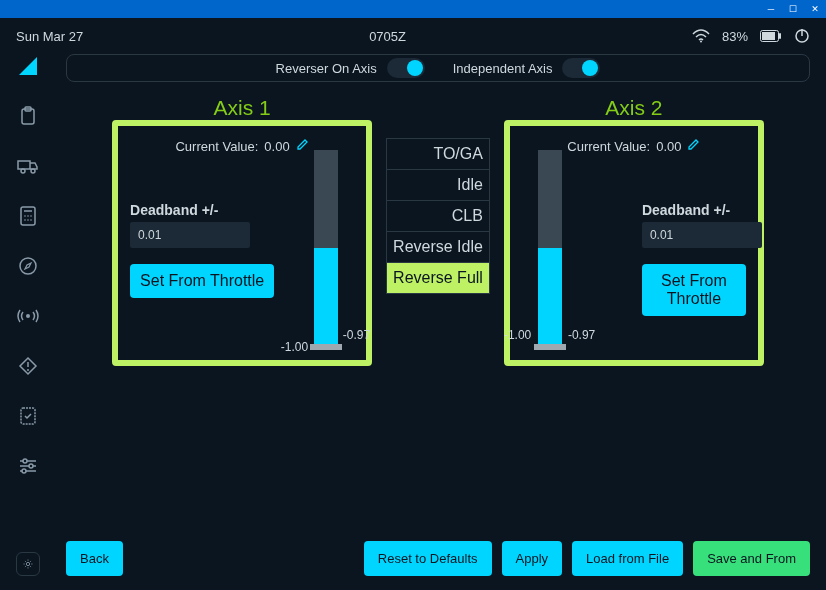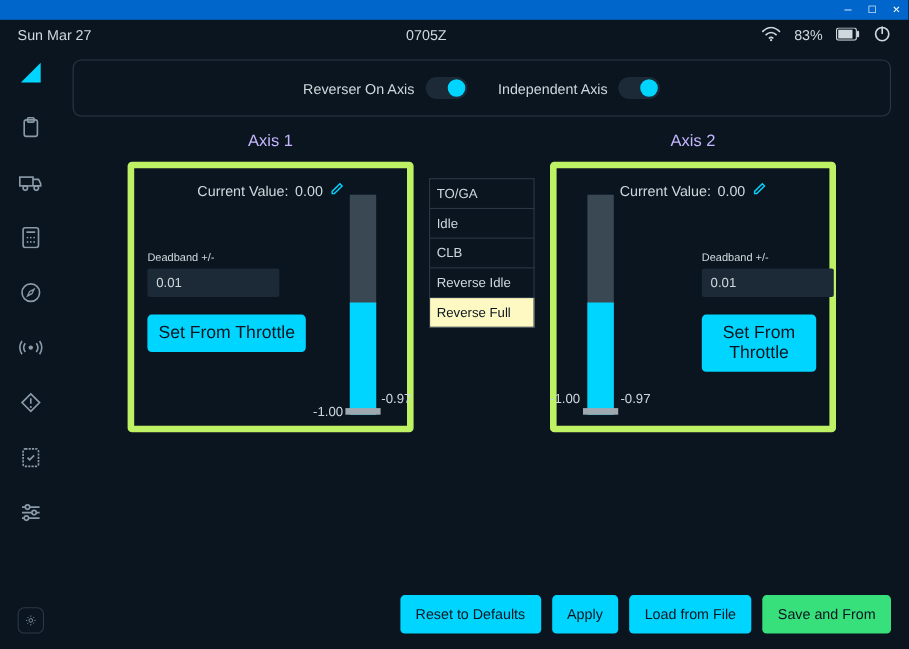--- a/index.html
+++ b/index.html
@@ -8,7 +8,7 @@
 .titlebar { background: #0066cc; height: 18px; display: flex; justify-content: flex-end; align-items: center; padding: 0 4px; gap: 8px; }
 .titlebar-btn { width: 14px; height: 10px; display: flex; align-items: center; justify-content: center; color: #fff; font-size: 9px; cursor: pointer; }
 
-.statusbar { height: 26px; display: flex; align-items: center; padding: 0 16px; color: #cfd8dc; font-size: 13px; }
+.statusbar { height: 26px; display: flex; align-items: flex-end; padding: 0 16px; color: #cfd8dc; font-size: 13px; }
 .statusbar .center { flex: 1; text-align: center; }
 .statusbar .right { display: flex; align-items: center; gap: 12px; }
 .wifi-icon, .battery-icon, .power-icon { display: inline-flex; }

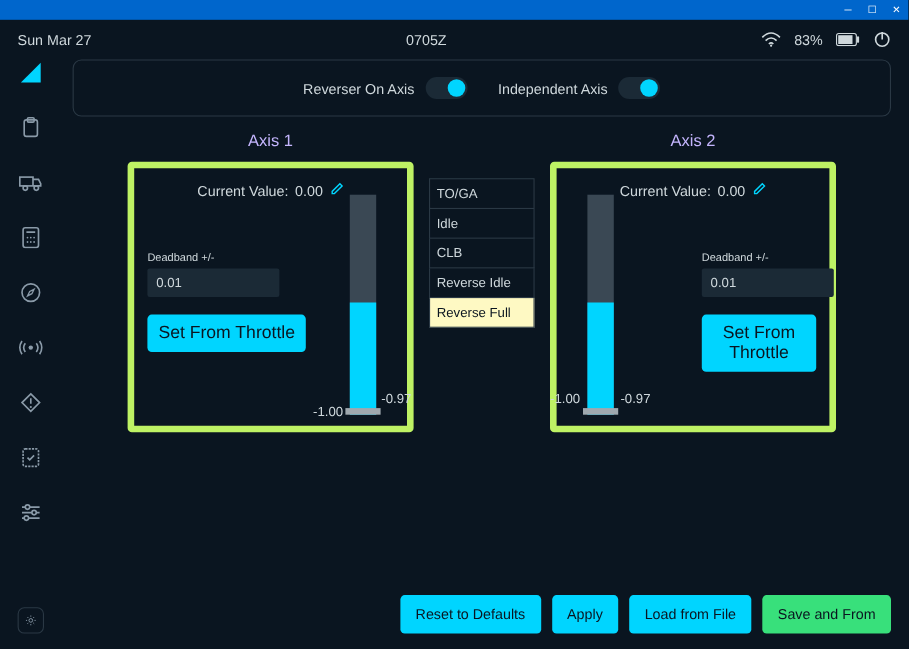--- a/index.html
+++ b/index.html
@@ -21,7 +21,7 @@
 .sidebar-settings { margin-bottom: 14px; border: 1px solid #2a3844; border-radius: 6px; padding: 6px; }
 
 .main { flex: 1; display: flex; flex-direction: column; padding: 10px 16px 14px 10px; gap: 14px; }
-.togglebar { border: 1px solid #2a3844; border-radius: 8px; height: 52px; display: flex; align-items: center; justify-content: center; gap: 28px; }
+.togglebar { border: 1px solid #2a3844; border-radius: 8px; height: 28px; display: flex; align-items: center; justify-content: center; gap: 28px; }
 .toggle-group { display: flex; align-items: center; gap: 10px; color: #cfd8dc; font-size: 13px; }
 .toggle { width: 38px; height: 20px; background: #1b2a36; border-radius: 10px; position: relative; cursor: pointer; }
 .toggle.on::after { content: ""; position: absolute; right: 2px; top: 2px; width: 16px; height: 16px; background: #00d5ff; border-radius: 50%; }

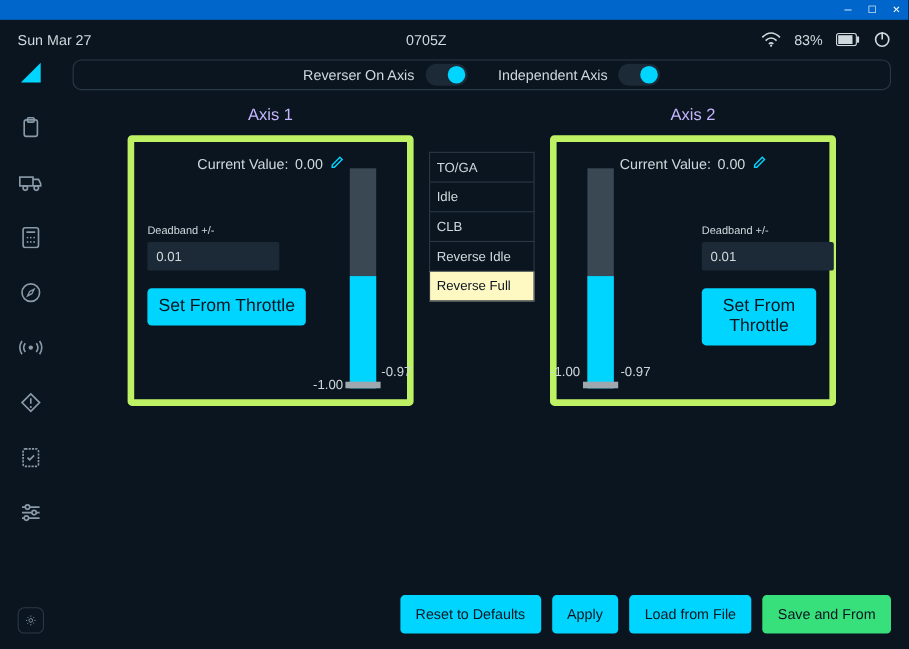--- a/index.html
+++ b/index.html
@@ -28,7 +28,7 @@
 
 .workspace { flex: 1; display: flex; gap: 14px; justify-content: center; }
 .axis-col { display: flex; flex-direction: column; align-items: center; }
-.axis-title { color: #c4b5fd; font-size: 15px; margin-bottom: 10px; }
+.axis-title { color: #84cc16; font-size: 21px; }
 .axis-panel { border: 6px solid #bef264; border-radius: 4px; width: 260px; height: 246px; position: relative; padding: 12px; }
 .cur-val { color: #cfd8dc; font-size: 13px; text-align: center; display: flex; justify-content: center; align-items: center; gap: 6px; }
 .edit-icon { color: #00d5ff; cursor: pointer; }

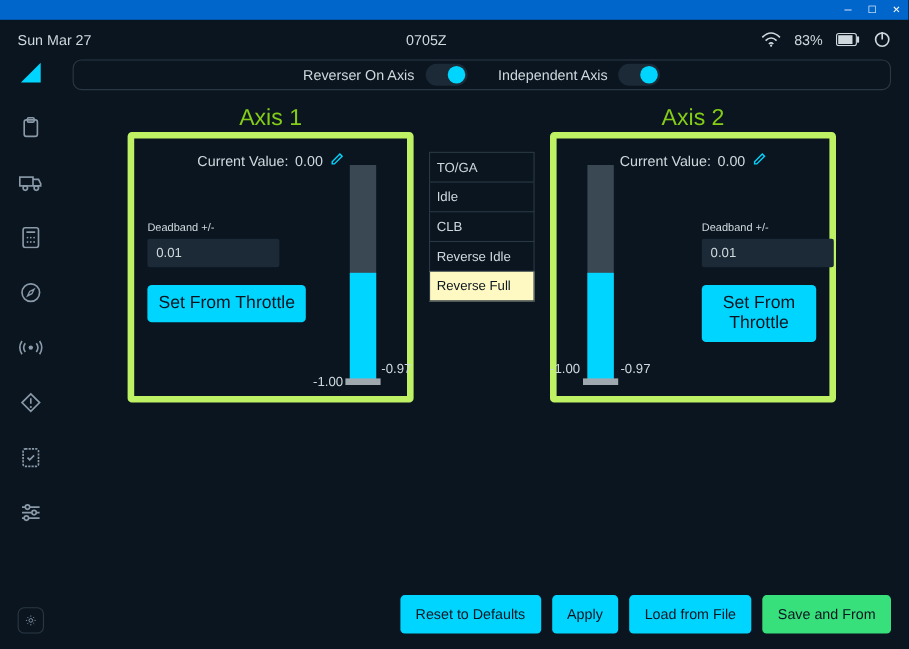--- a/index.html
+++ b/index.html
@@ -41,7 +41,7 @@
 .val-bottom { position: absolute; color: #cfd8dc; font-size: 12px; }
 
 .detents { display: flex; flex-direction: column; margin-top: 42px; }
-.detent { border: 1px solid #2a3844; padding: 6px 6px; text-align: left; color: #cfd8dc; font-size: 12px; cursor: pointer; min-width: 96px; }
+.detent { border: 1px solid #2a3844; padding: 6px 6px; text-align: right; color: #cfd8dc; font-size: 16px; cursor: pointer; min-width: 96px; }
 .detent + .detent { border-top: none; }
 .detent.active { background: #fef9c3; color: #0a1520; }
 

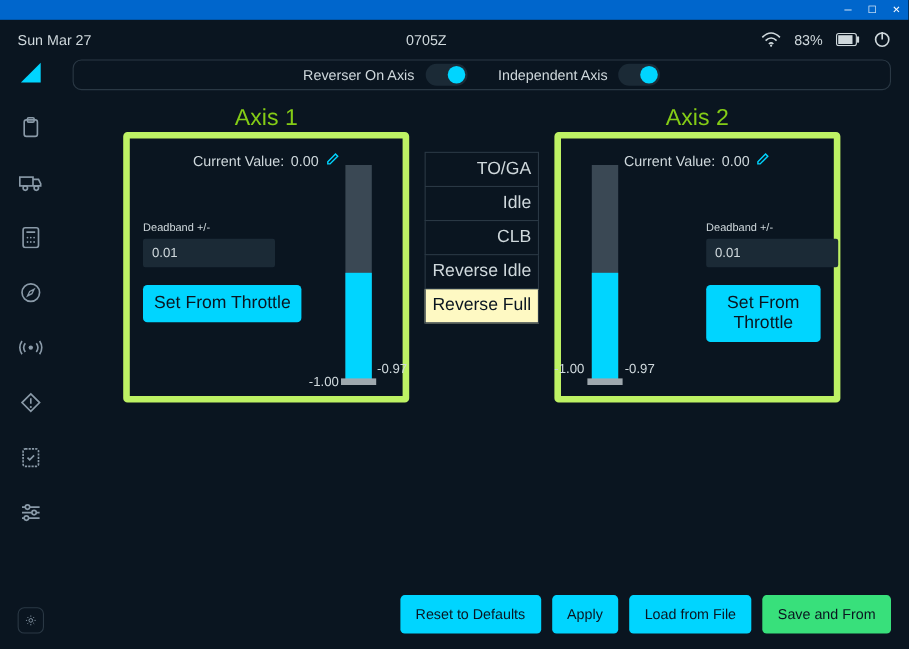--- a/index.html
+++ b/index.html
@@ -32,7 +32,7 @@
 .axis-panel { border: 6px solid #bef264; border-radius: 4px; width: 260px; height: 246px; position: relative; padding: 12px; }
 .cur-val { color: #cfd8dc; font-size: 13px; text-align: center; display: flex; justify-content: center; align-items: center; gap: 6px; }
 .edit-icon { color: #00d5ff; cursor: pointer; }
-.db-label { color: #cfd8dc; font-size: 10px; margin-top: 48px; }
+.db-label { color: #cfd8dc; font-size: 14px; margin-top: 48px; font-weight: bold; }
 .db-input { background: #1b2a36; border: none; color: #cfd8dc; font-size: 12px; padding: 6px 8px; width: 120px; margin-top: 4px; border-radius: 2px; }
 .btn-throttle { background: #00d5ff; color: #0a1520; border: none; font-size: 16px; padding: 8px 10px; border-radius: 4px; margin-top: 16px; cursor: pointer; }
 .bar-area { position: absolute; right: 28px; top: 24px; width: 24px; height: 200px; background: #3a4854; }

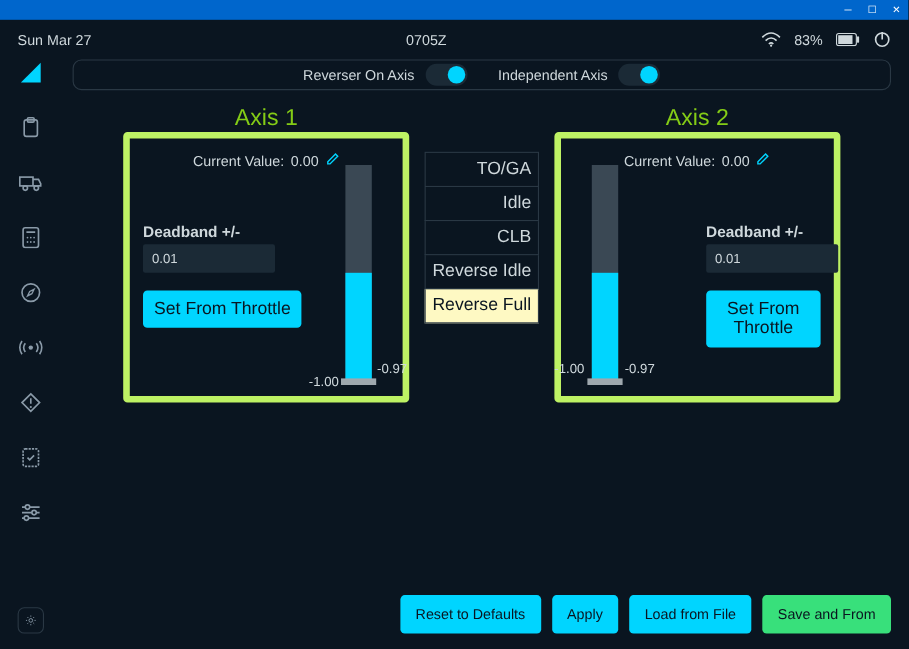--- a/index.html
+++ b/index.html
@@ -43,7 +43,7 @@
 .detents { display: flex; flex-direction: column; margin-top: 42px; }
 .detent { border: 1px solid #2a3844; padding: 6px 6px; text-align: right; color: #cfd8dc; font-size: 16px; cursor: pointer; min-width: 96px; }
 .detent + .detent { border-top: none; }
-.detent.active { background: #fef9c3; color: #0a1520; }
+.detent.active { background: #bef264; color: #0a1520; }
 
 .footer { display: flex; gap: 10px; align-items: center; }
 .footer-spacer { flex: 1; }

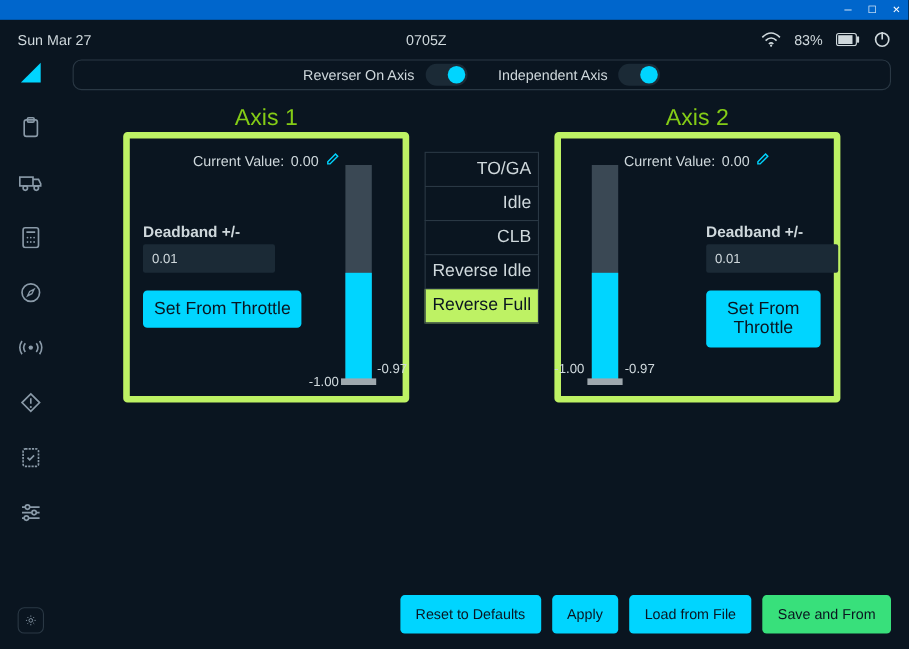--- a/index.html
+++ b/index.html
@@ -237,6 +237,7 @@
     </div>
 
     <div class="footer">
+      <button class="btn">Back</button>
       <div class="footer-spacer"></div>
       <button class="btn">Reset to Defaults</button>
       <button class="btn">Apply</button>

